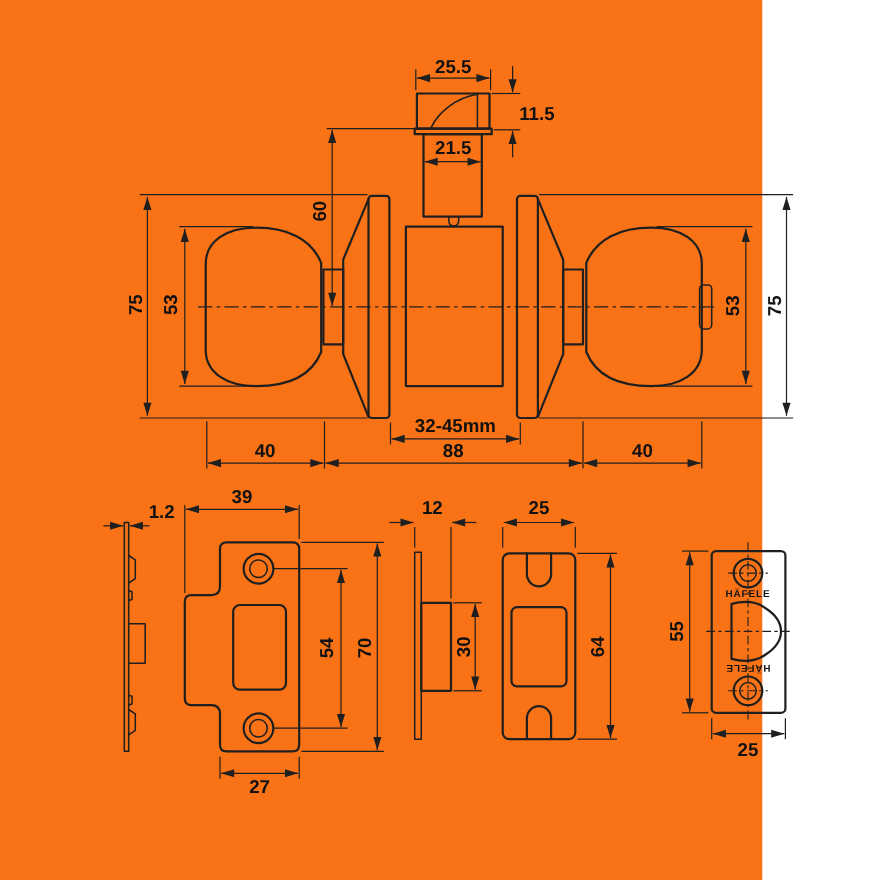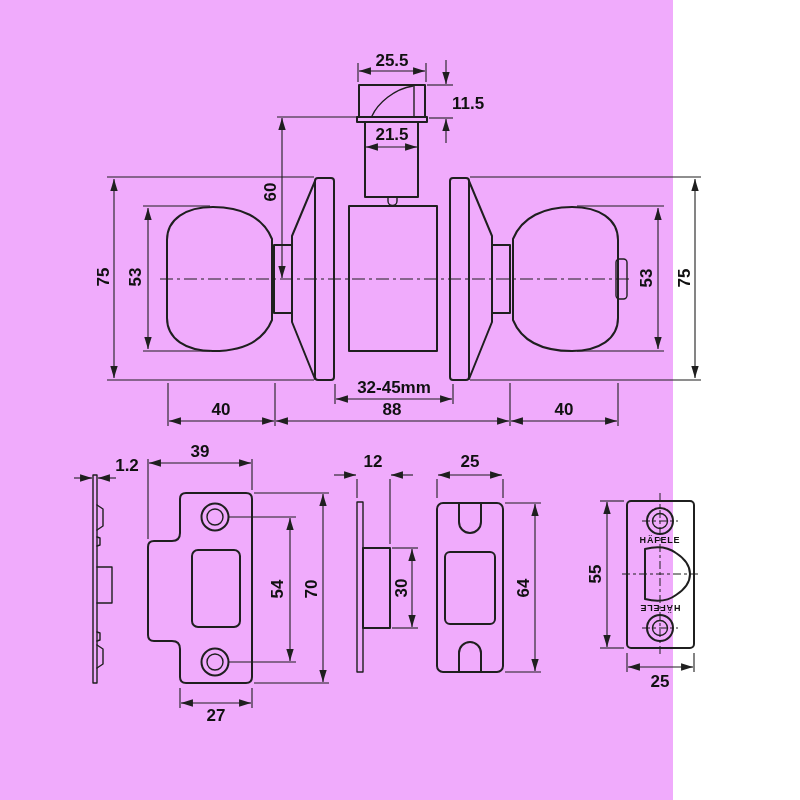--- a/index.html
+++ b/index.html
@@ -3,7 +3,7 @@
 <meta charset="utf-8">
 <style>
   html,body{margin:0;padding:0;background:#ffffff;}
-  .page{width:673px;height:800px;background:#f0abfc;position:relative;font-family:"Liberation Sans",sans-serif;}
+  .page{width:673px;height:800px;background:#f97316;position:relative;font-family:"Liberation Sans",sans-serif;padding-left:20px;}
   svg{display:block;}
   .part path,.part rect,.part circle,.part line{fill:none;stroke:#1f1f1f;stroke-width:2;stroke-linejoin:round;stroke-linecap:round;}
   .part .thin{stroke-width:1.4;}

